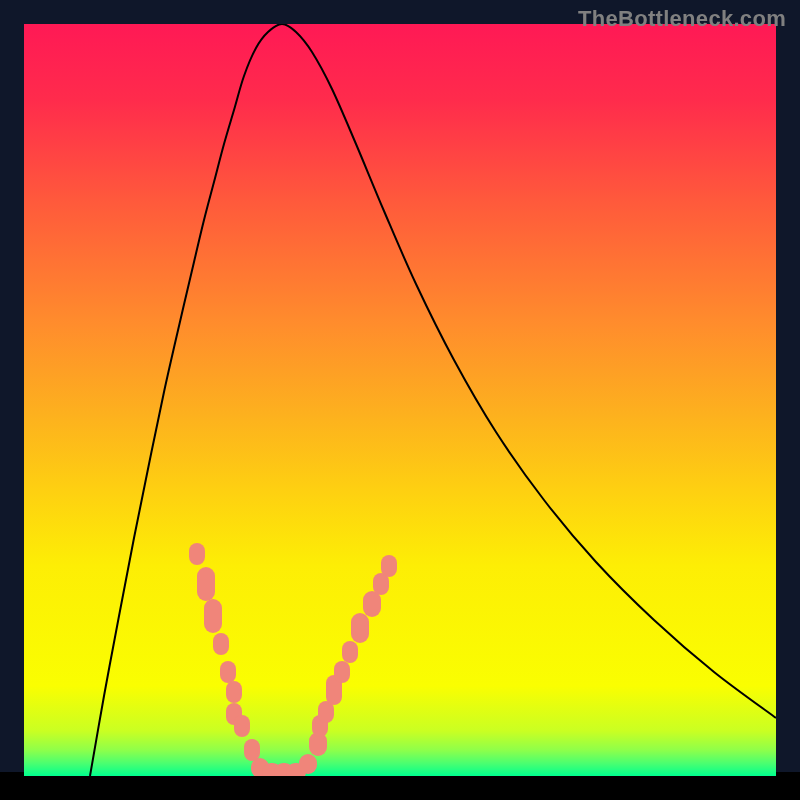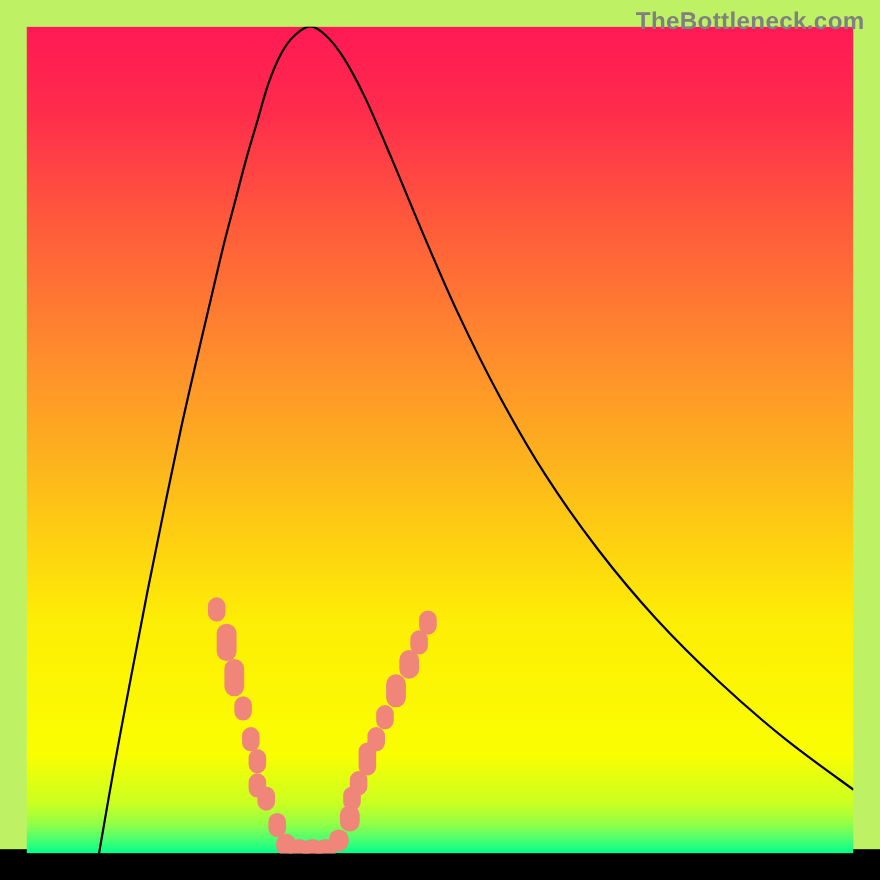--- a/index.html
+++ b/index.html
@@ -14,7 +14,7 @@
     position: relative;
     width: 800px;
     height: 772px;
-    background: #bef264;
+    background: #0f172a;
     text-align: right;
   }
   .plot-area {

